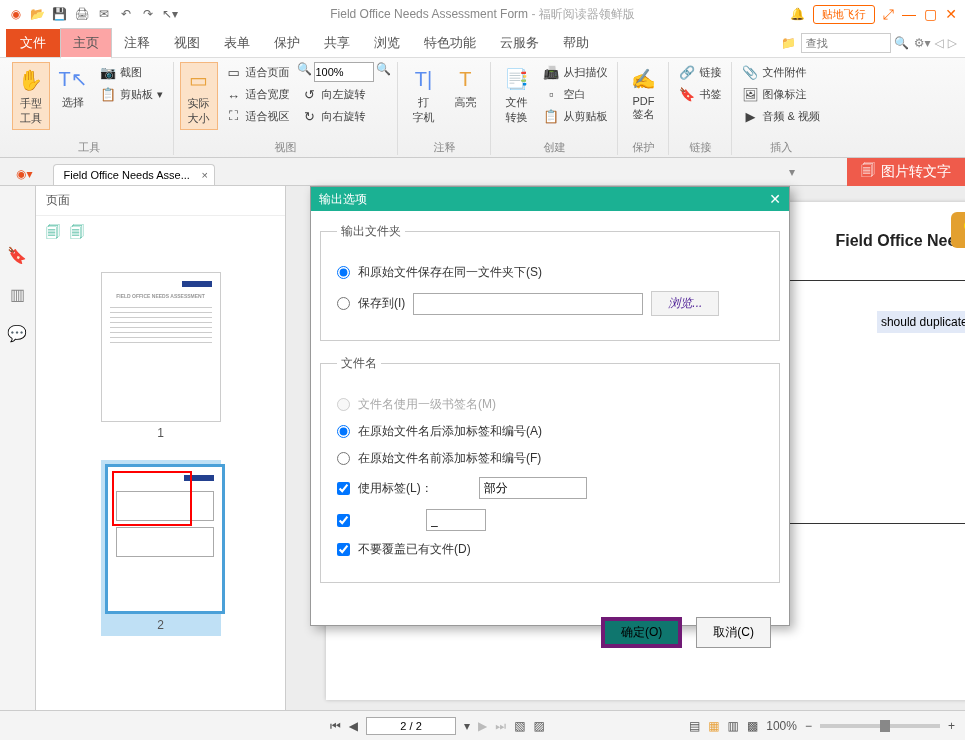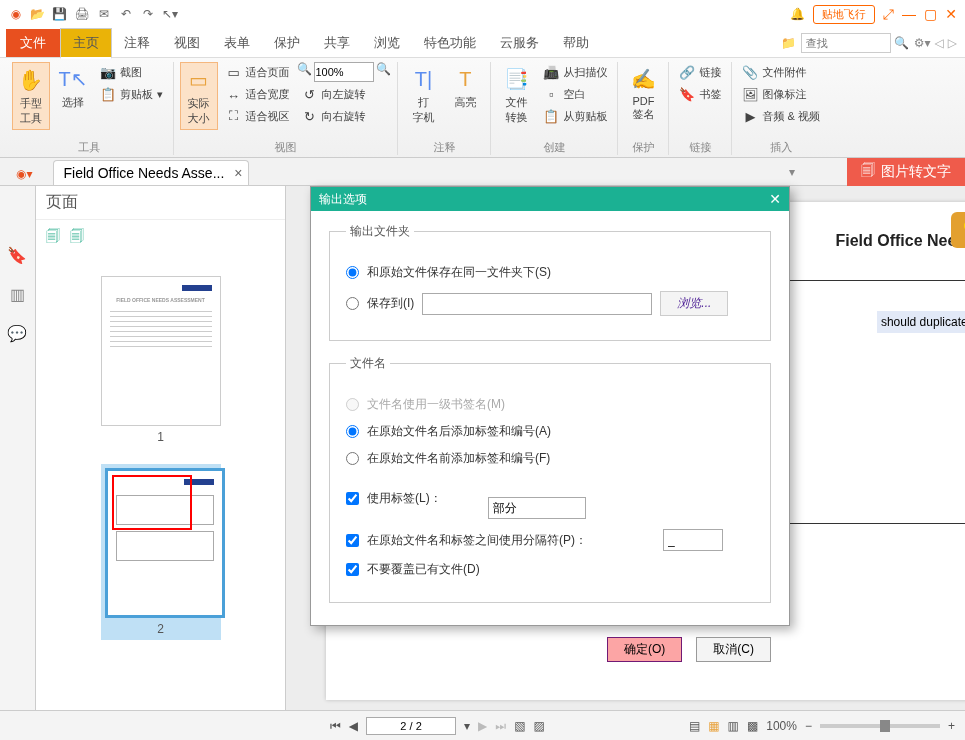--- a/index.html
+++ b/index.html
@@ -88,6 +88,9 @@
     <span>↷</span>
     <span>↖▾</span>
   </div>
+  <div class="title-text">
+    <span>Field Office Needs Assessment Form</span><span style="color:#aaa"> - 福昕阅读器领鲜版</span>
+  </div>
   <div class="title-right">
     <span style="color:#f60">🔔</span>
     <span class="orange-tag">贴地飞行</span>

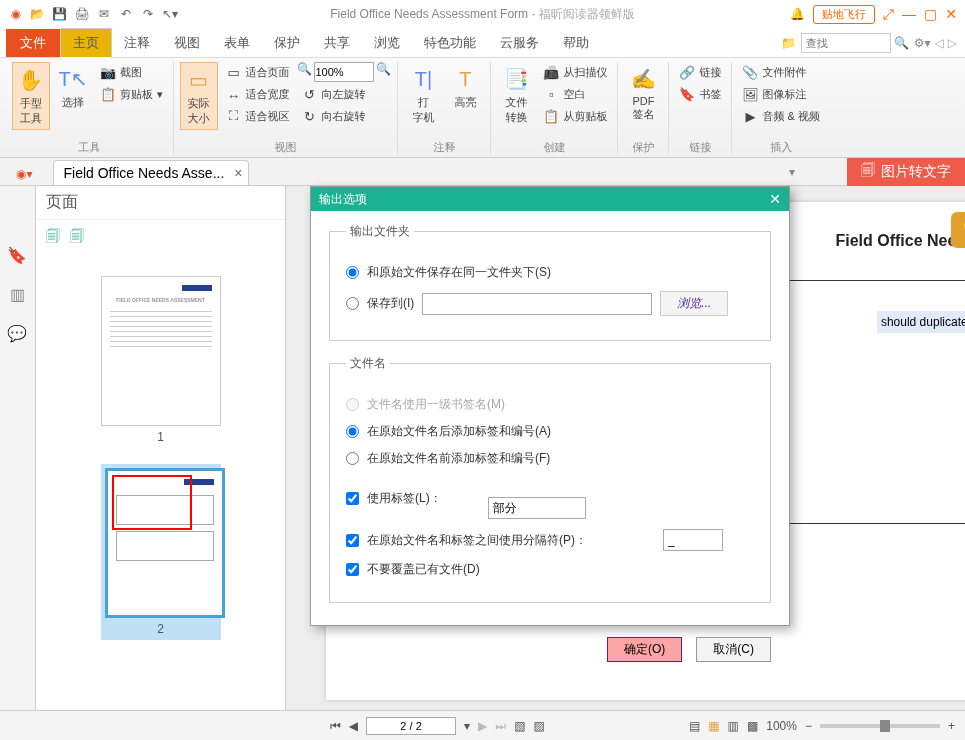--- a/index.html
+++ b/index.html
@@ -14,7 +14,7 @@
 .menubar { height:30px; background:#fff; display:flex; align-items:center; padding-left:6px; border-bottom:1px solid #ddd; }
 .menu-file { background:#e8501f; color:#fff; padding:5px 14px; font-size:13px; cursor:pointer; }
 .menu-tab { padding:5px 12px; color:#555; font-size:13px; cursor:pointer; }
-.menu-tab.active { border:1px solid #ccc; border-bottom:2px solid #fff; background:#eab308; margin-bottom:-1px; }
+.menu-tab.active { border:1px solid #ccc; border-bottom:2px solid #fff; background:#fca5a5; margin-bottom:-1px; }
 .searchbox { margin-left:auto; margin-right:8px; display:flex; align-items:center; gap:4px; }
 .searchbox input { width:90px; height:20px; border:1px solid #ccc; padding:0 4px; font-size:11px; }
 .ribbon { height:100px; background:linear-gradient(#fafafa,#f0f0f0); border-bottom:1px solid #ccc; display:flex; padding:4px 6px 2px; }

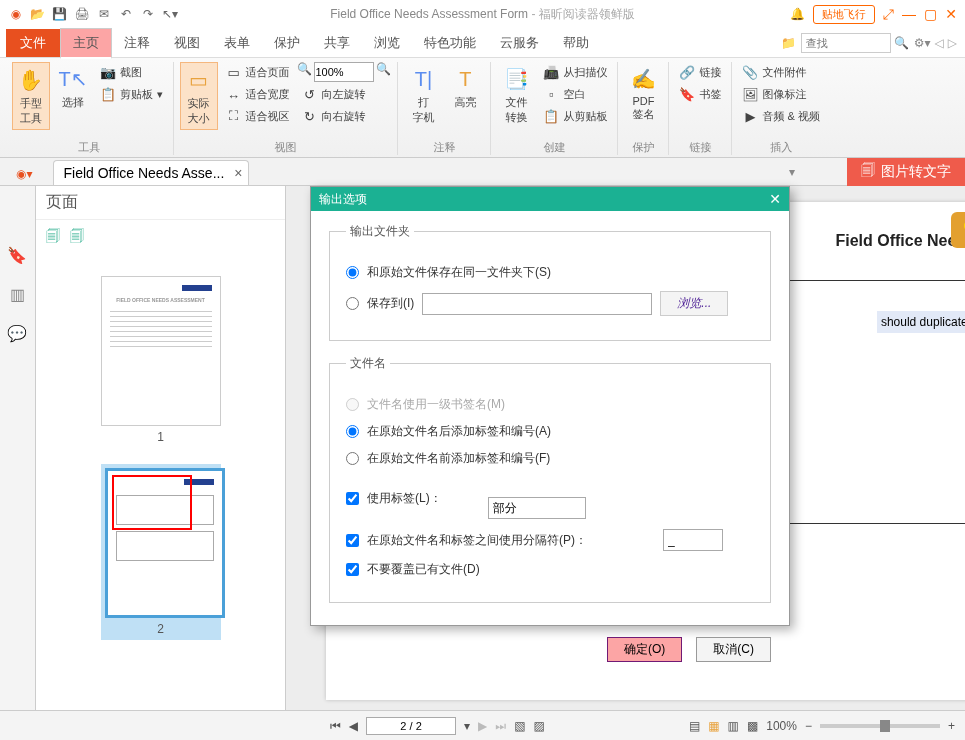--- a/index.html
+++ b/index.html
@@ -31,7 +31,7 @@
 .rcol { display:flex; flex-direction:column; gap:2px; }
 .zoomsel { width:60px; height:20px; border:1px solid #aaa; font-size:11px; }
 .tabbar { height:28px; background:#f2f2f2; border-bottom:1px solid #ccc; display:flex; align-items:flex-end; padding-left:16px; position:relative; }
-.doctab { background:#fff; border:1px solid #ccc; border-bottom:none; padding:4px 24px 4px 10px; font-size:14px; border-radius:4px 4px 0 0; position:relative; cursor:pointer; }
+.doctab { background:#fff; border:1px solid #ccc; border-bottom:none; padding:4px 24px 4px 10px; font-size:11px; border-radius:4px 4px 0 0; position:relative; cursor:pointer; }
 .doctab .x { position:absolute; right:6px; top:4px; color:#666; cursor:pointer; }
 .ocr-btn { position:absolute; right:0; top:0; background:#ef5b4b; color:#fff; height:28px; padding:0 14px; display:flex; align-items:center; font-size:14px; cursor:pointer; }
 .body-area { position:absolute; top:186px; left:0; right:0; bottom:30px; display:flex; background:#e8e8e8; }

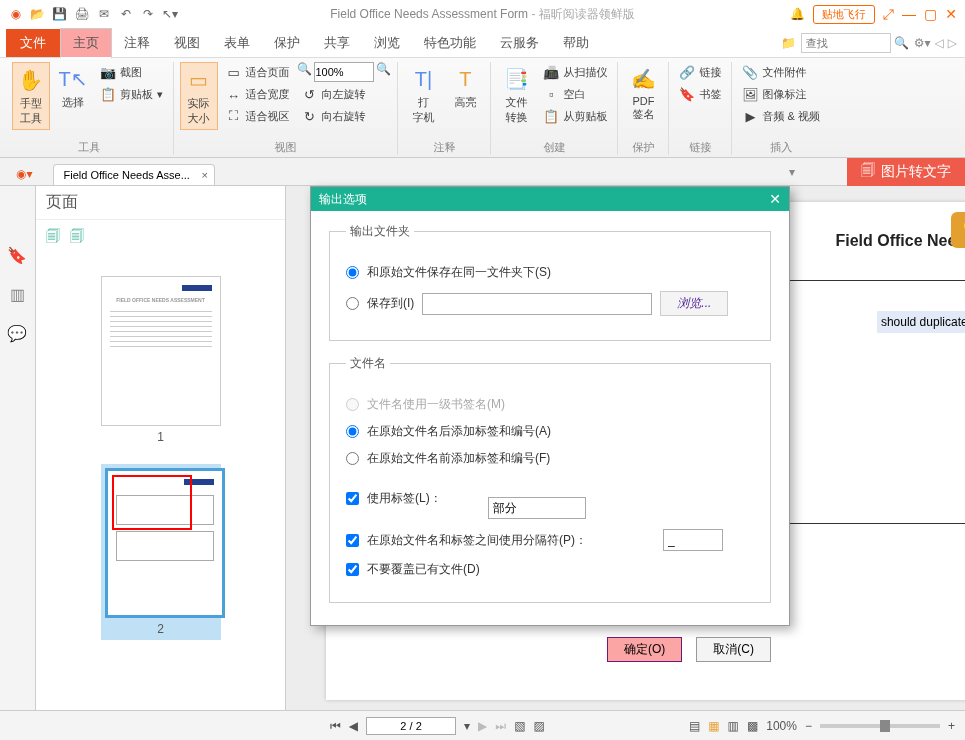--- a/index.html
+++ b/index.html
@@ -38,7 +38,7 @@
 .leftbar { width:36px; background:#f4f4f4; border-right:1px solid #ccc; display:flex; flex-direction:column; align-items:center; padding-top:60px; gap:20px; }
 .leftbar span { font-size:16px; color:#888; cursor:pointer; }
 .panel { width:250px; background:#fff; border-right:1px solid #ccc; display:flex; flex-direction:column; }
-.panel-hdr { padding:6px 10px; font-size:16px; color:#555; border-bottom:1px solid #eee; }
+.panel-hdr { padding:6px 10px; font-size:12px; color:#555; border-bottom:1px solid #eee; }
 .panel-tools { padding:6px 10px; display:flex; gap:10px; }
 .panel-tools span { color:#2a8; font-size:14px; cursor:pointer; }
 .thumbs { flex:1; overflow:auto; padding:20px 40px; display:flex; flex-direction:column; gap:20px; align-items:center; }

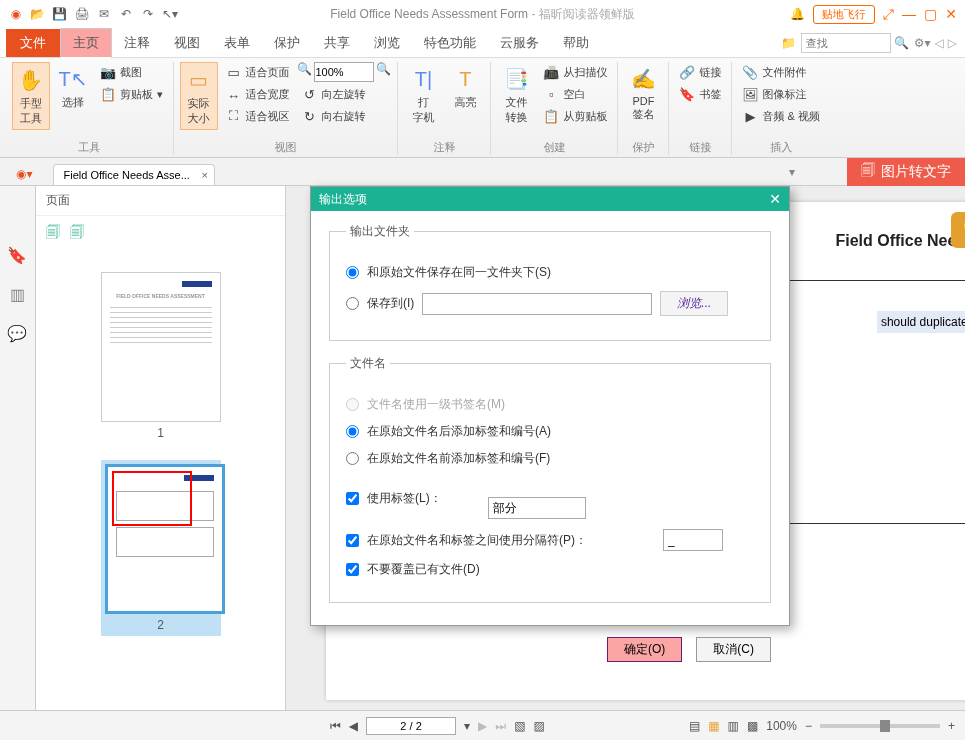--- a/index.html
+++ b/index.html
@@ -57,7 +57,7 @@
 .dialog { position:absolute; left:310px; top:186px; width:480px; height:440px; background:#fff; border:1px solid #999; box-shadow:4px 4px 10px rgba(0,0,0,.3); z-index:100; }
 .dlg-title { background:#1bb193; color:#fff; height:24px; display:flex; align-items:center; padding:0 8px; font-size:12px; }
 .dlg-close { margin-left:auto; cursor:pointer; font-size:14px; }
-.dlg-body { padding:12px 18px; }
+.dlg-body { padding:12px 9px; }
 .fieldset { border:1px solid #ccc; padding:14px 16px; margin-bottom:14px; position:relative; }
 .fieldset legend { font-size:12px; color:#555; padding:0 4px; }
 .frow { display:flex; align-items:center; gap:8px; margin:10px 0; font-size:12px; color:#333; }

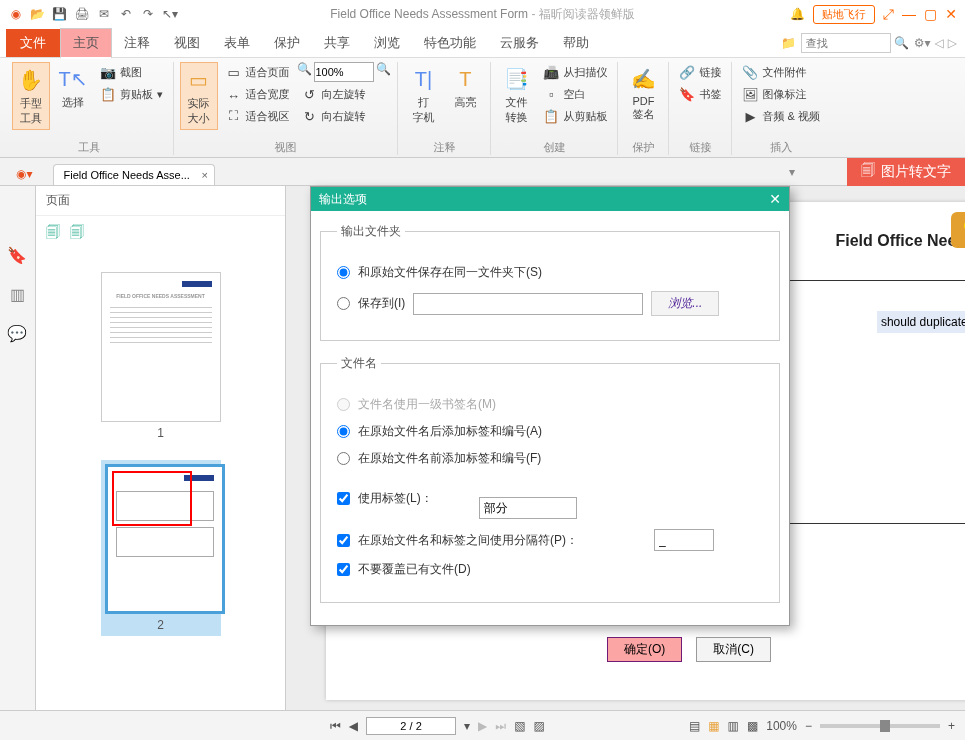--- a/index.html
+++ b/index.html
@@ -361,7 +361,7 @@
         <input type="checkbox" checked="" style="">
         <span>使用标签(L)：</span>
         <span style="width:30px"></span>
-        <input type="text" style="width: 98px; margin-top: 20px;" value="部分">
+        <input type="text" style="width: 108px;" value="部分">
       </div>
       <div class="frow">
         <input type="checkbox" checked="" style="">

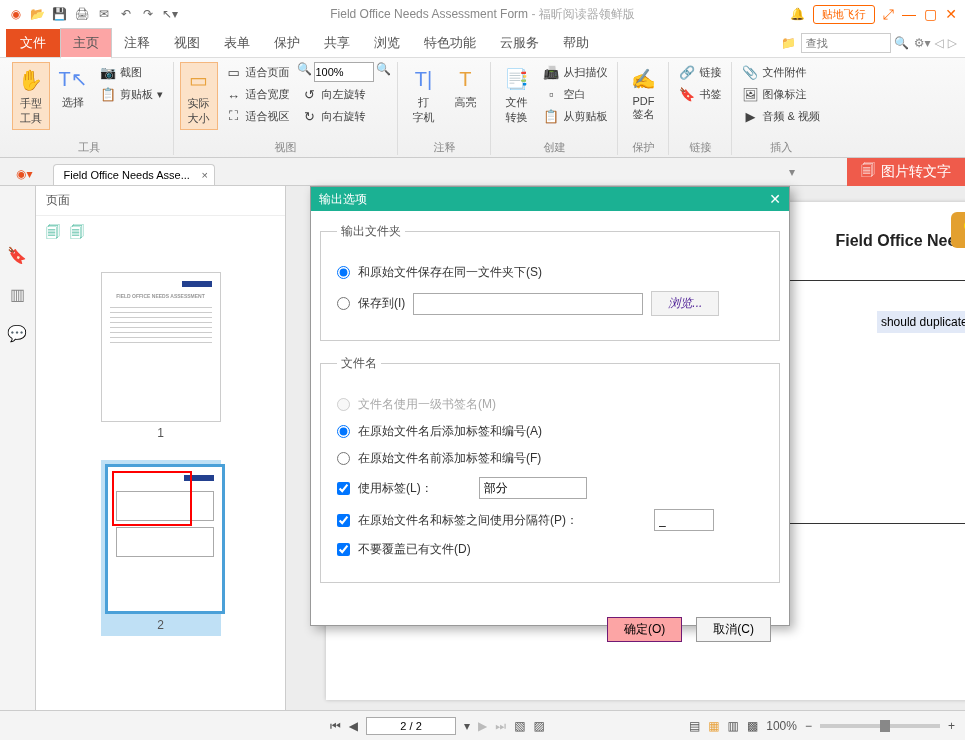--- a/index.html
+++ b/index.html
@@ -365,7 +365,6 @@
       </div>
       <div class="frow">
         <input type="checkbox" checked="" style="">
-        <span>在原始文件名和标签之间使用分隔符(P)：</span>
         <span style="width:60px"></span>
         <input type="text" style="width: 60px;" value="_">
       </div>

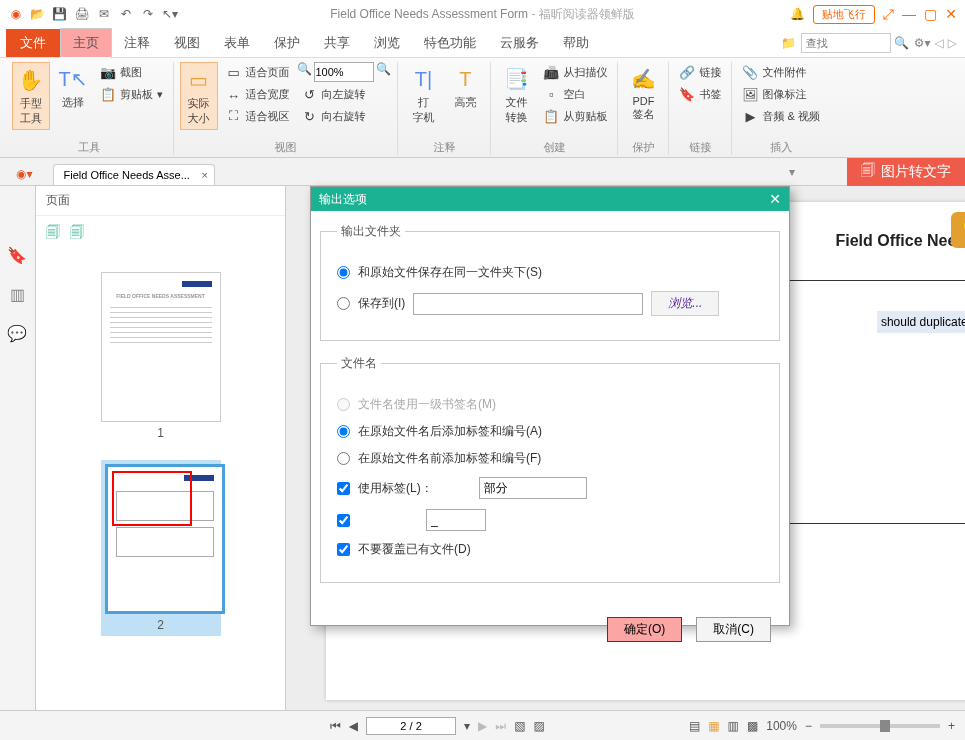--- a/index.html
+++ b/index.html
@@ -64,7 +64,7 @@
 .frow.disabled { color:#aaa; }
 .frow input[type=text] { height:22px; border:1px solid #aaa; padding:0 4px; font-size:12px; }
 .btn { border:1px solid #999; background:#f4f4f4; padding:3px 16px; font-size:12px; cursor:pointer; }
-.btn.primary { border:1px solid #701a75; background:#fca5a5; }
+.btn.primary { border:4px solid #701a75; background:#0f766e; }
 .btn[disabled] { color:#4c1d95; border-color:#ccc; cursor:default;font-style:italic; }
 .dlg-btns { display:flex; justify-content:flex-end; gap:14px; padding:8px 18px 14px; }
 .statusbar { position:absolute; bottom:0; left:0; right:0; height:30px; background:#f4f4f4; border-top:1px solid #ccc; display:flex; align-items:center; padding:0 10px; gap:10px; font-size:12px; color:#555; }

